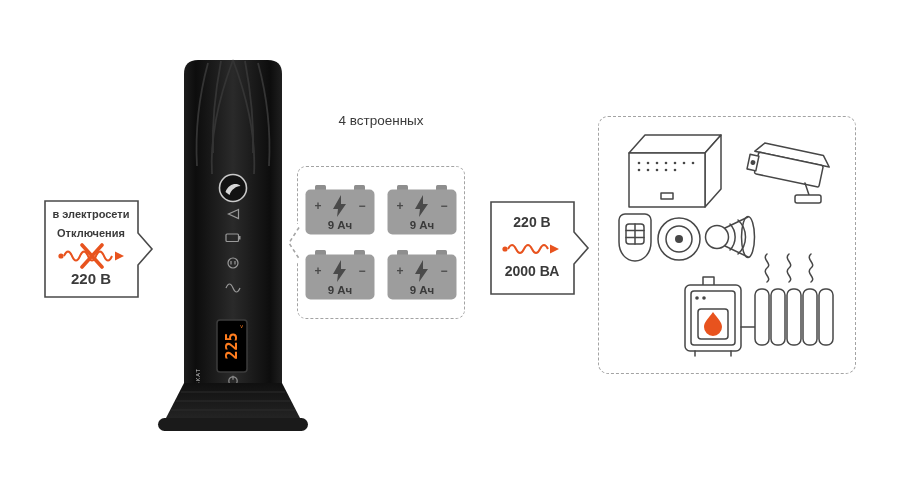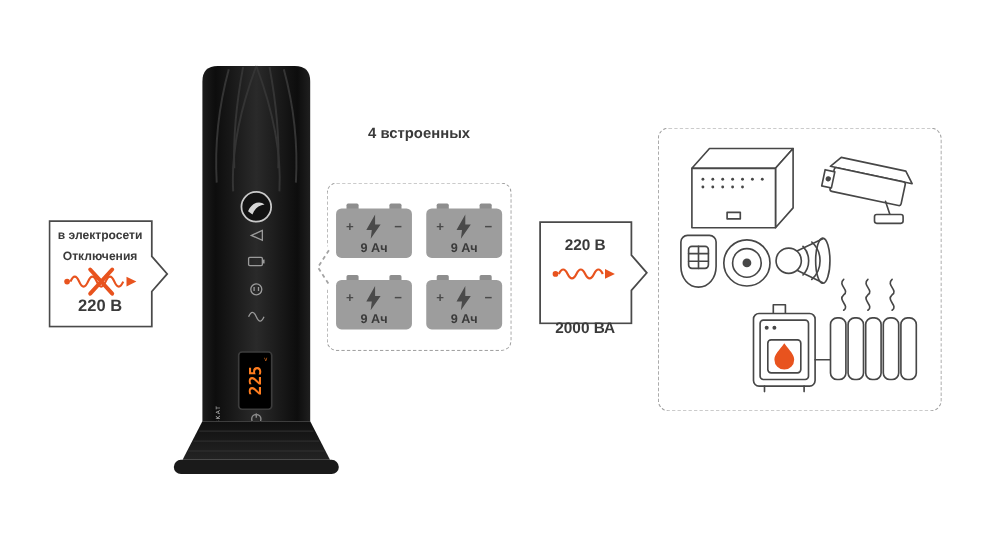--- a/index.html
+++ b/index.html
@@ -14,7 +14,7 @@
             font-weight:bold;font-size:14px;}
   
   .bat-title{position:absolute;left:287px;top:112px;width:188px;text-align:center;
-             font-weight:bold;font-size:13.5px;color:#3a3a3a;line-height:1.4;}
+             font-weight:normal;font-size:13.5px;color:#3a3a3a;line-height:1.4;}
   .bat-box{position:absolute;left:297px;top:166px;width:168px;height:153px;
            border:1.6px dashed #a3a3a3;border-radius:9px;box-sizing:border-box;
            display:grid;grid-template-columns:repeat(2,72px);grid-template-rows:repeat(2,52px);

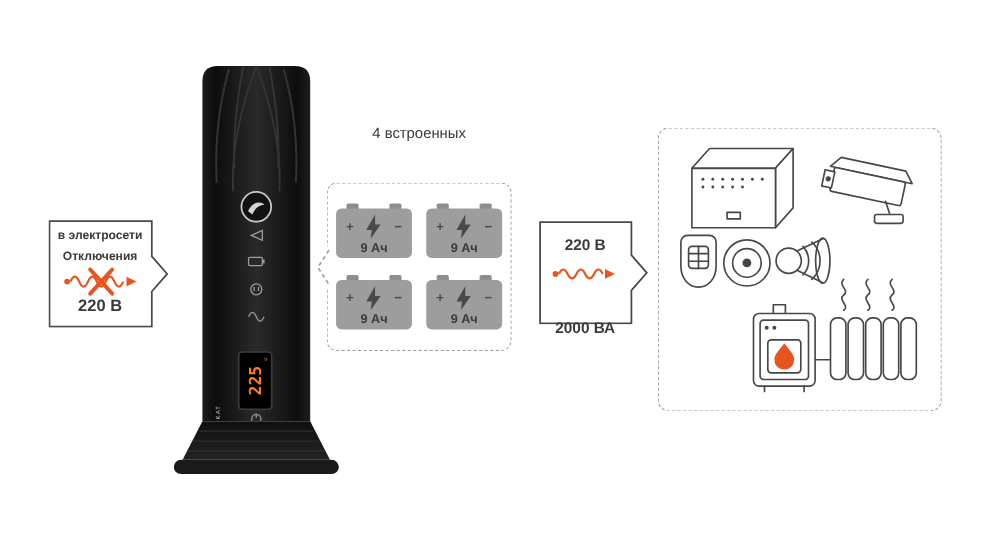--- a/index.html
+++ b/index.html
@@ -160,7 +160,7 @@
       <path d="M7,11 q4,-8 8,0 t8,0 t8,0 t8,0 t8,0" fill="none" stroke="#e8531e" stroke-width="2"></path>
       <polygon points="49,6.5 58,11 49,15.5" fill="#e8531e"></polygon>
     </svg>
-    <div class="out-text" style="left:0;top:62px;margin-top:27px;">2000 ВА</div>
+    <div class="out-text" style="left:0;top:62px;">2000 ВА</div>
   </div>
 
   <div class="dev-box">

